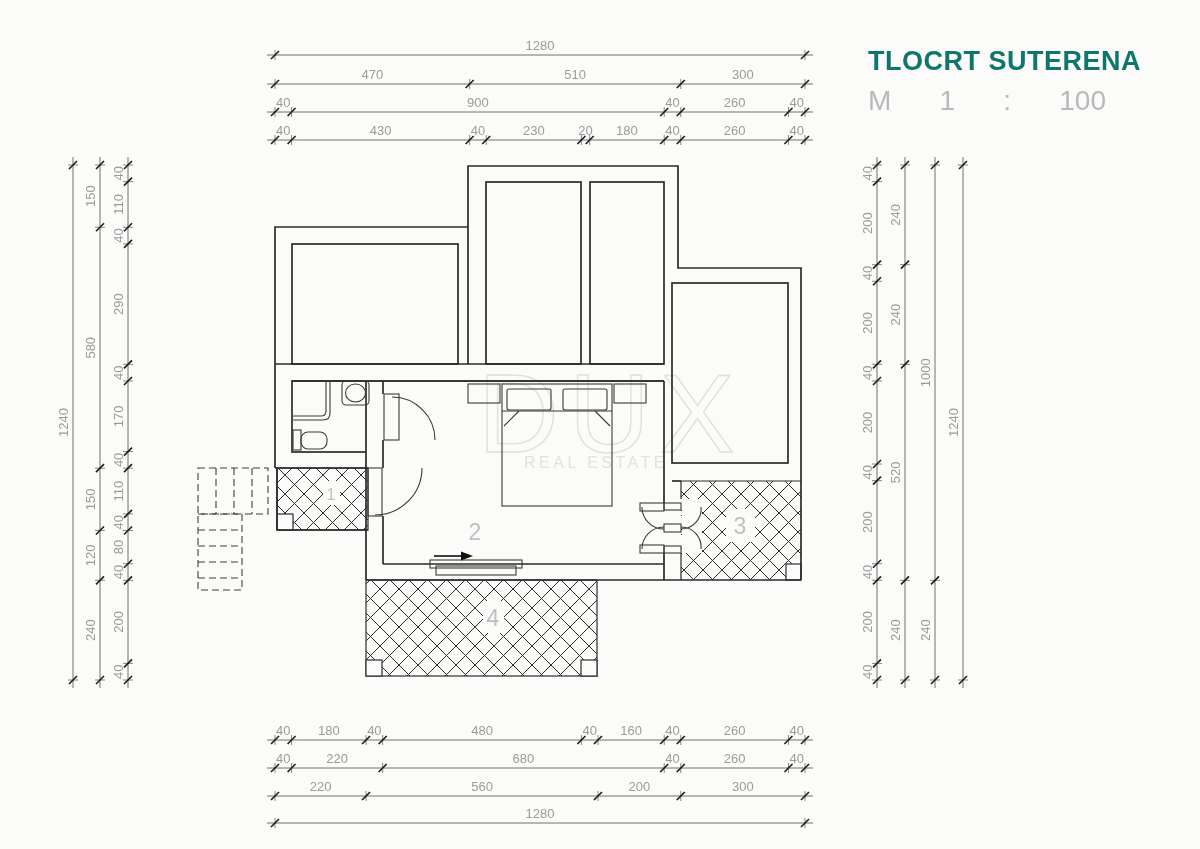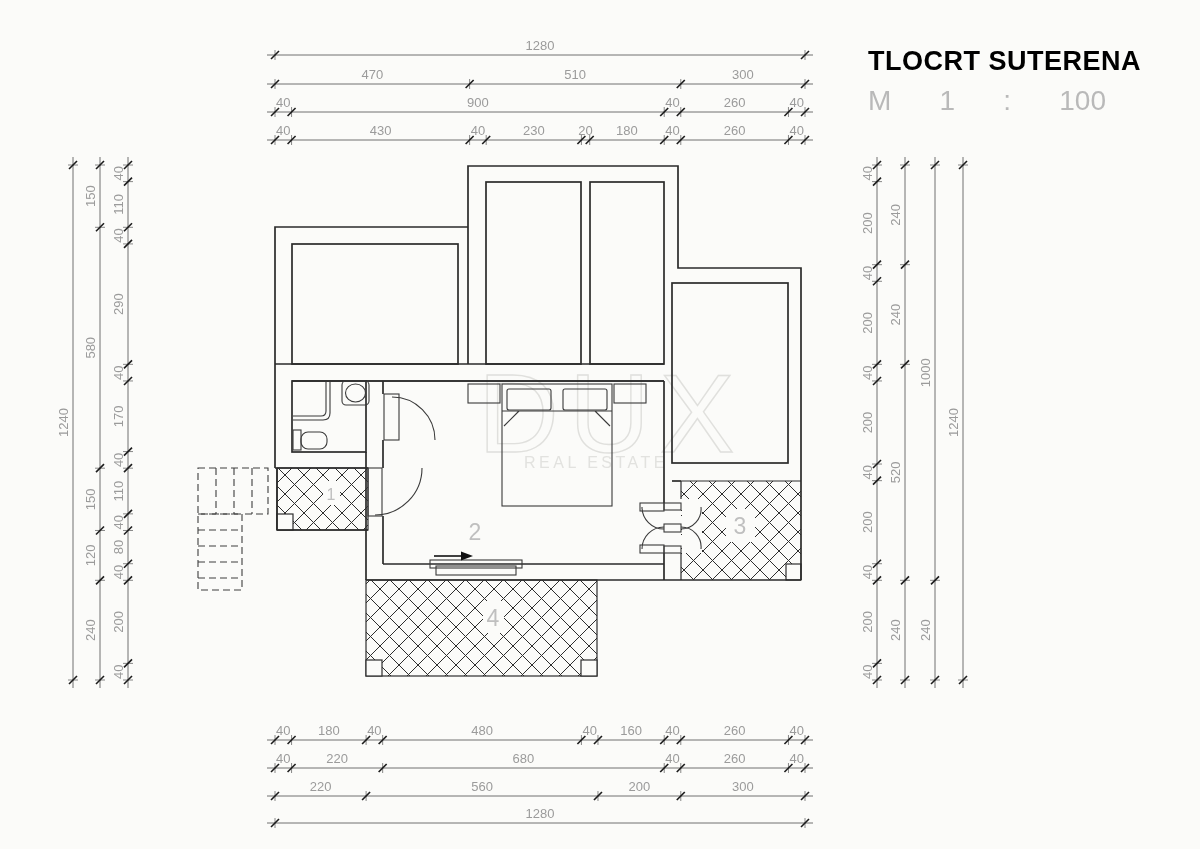--- a/index.html
+++ b/index.html
@@ -9,7 +9,7 @@
   .dim-label{font-size:13px;fill:#9b9b9b;}
   .room-label{fill:#bfbfbf;}
   .title-block{position:absolute;left:868px;top:46px;width:260px;}
-  .title-main{font-size:27px;font-weight:700;color:#000000;letter-spacing:.5px;white-space:nowrap;}
+  .title-main{font-size:27px;font-weight:700;color:#0f766e;letter-spacing:.5px;white-space:nowrap;}
   .title-scale{margin-top:8px;width:238px;display:flex;justify-content:space-between;
                font-size:28px;font-weight:400;color:#b9b9b9;}
 </style>

